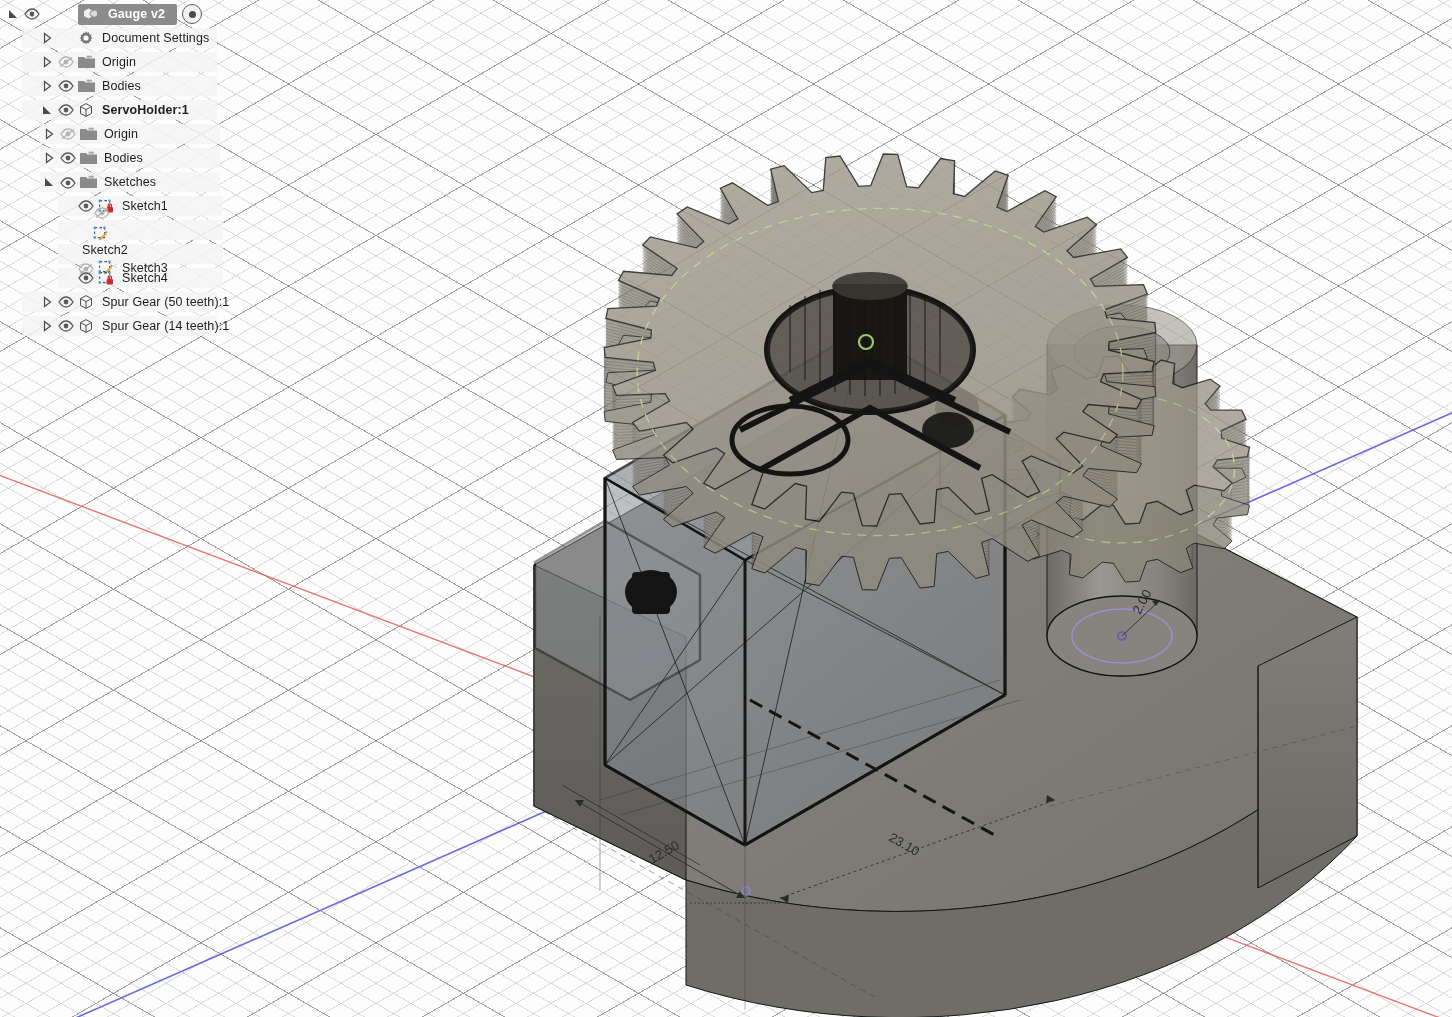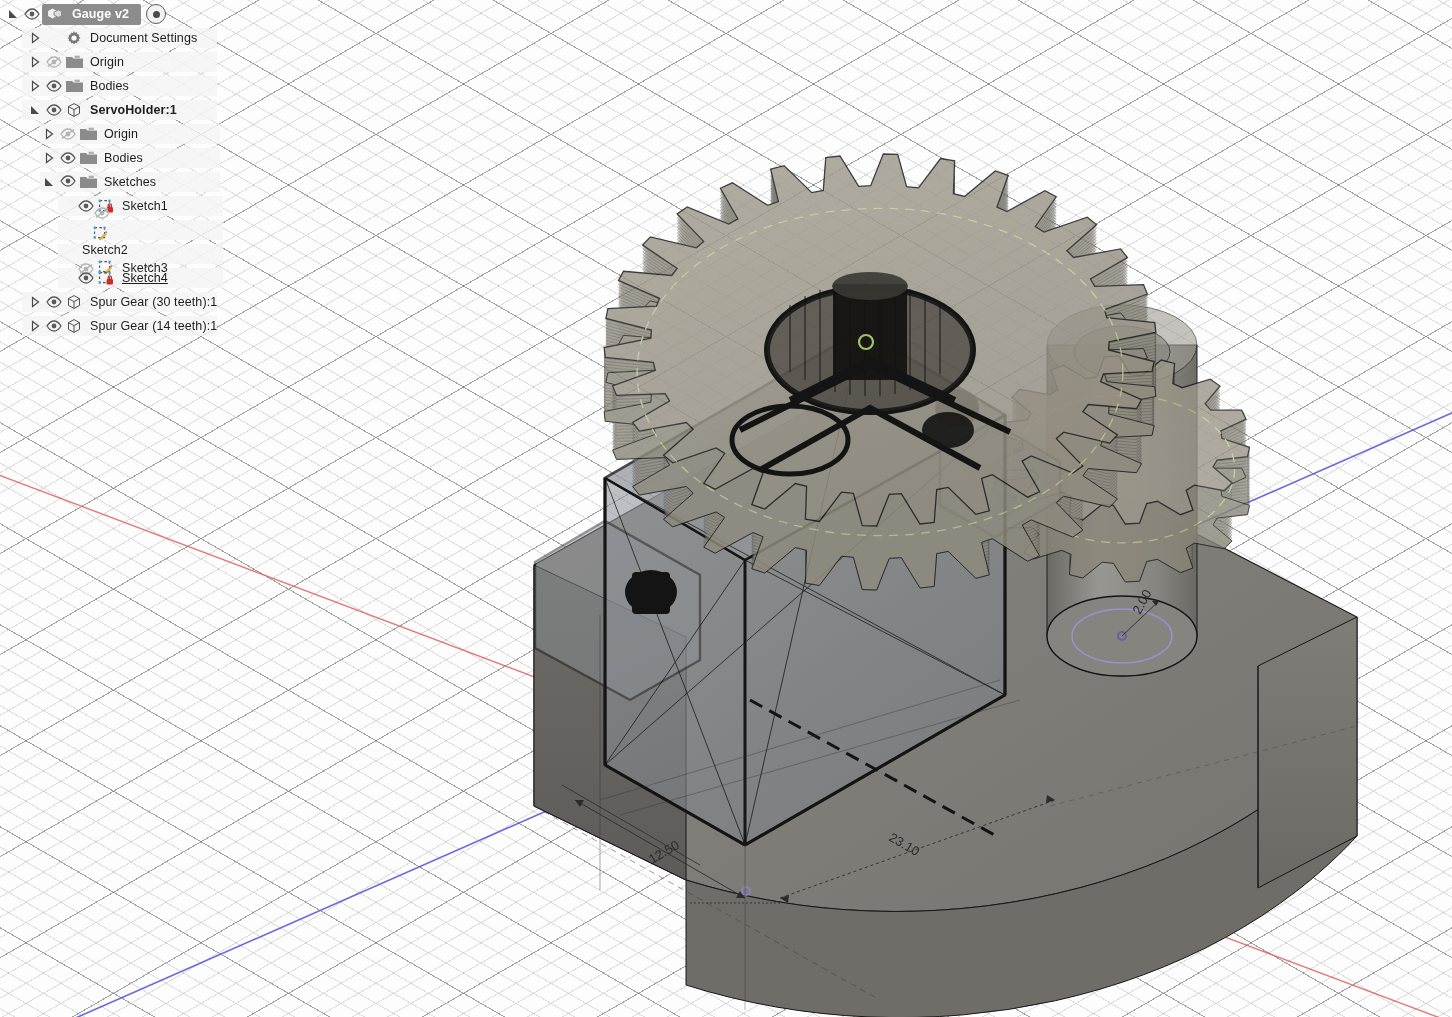--- a/index.html
+++ b/index.html
@@ -300,7 +300,7 @@
           <circle cx="8" cy="6" r="2.4" fill="#5a5a5a"></circle>
         </svg>
       </div>
-      <div class="root-chip" style="display: flex; align-items: center;">
+      <div class="root-chip" style="display: flex; align-items: center; margin-left: 36px;">
         <div class="ic">
           <svg width="18" height="16" viewBox="0 0 18 16">
             <path d="M2.5 4.8L7.5 2l4.6 2.6v5.6L7.5 13 2.5 10.3z" fill="#f0f0f0" stroke="#8a8a8a" stroke-width="1"></path>

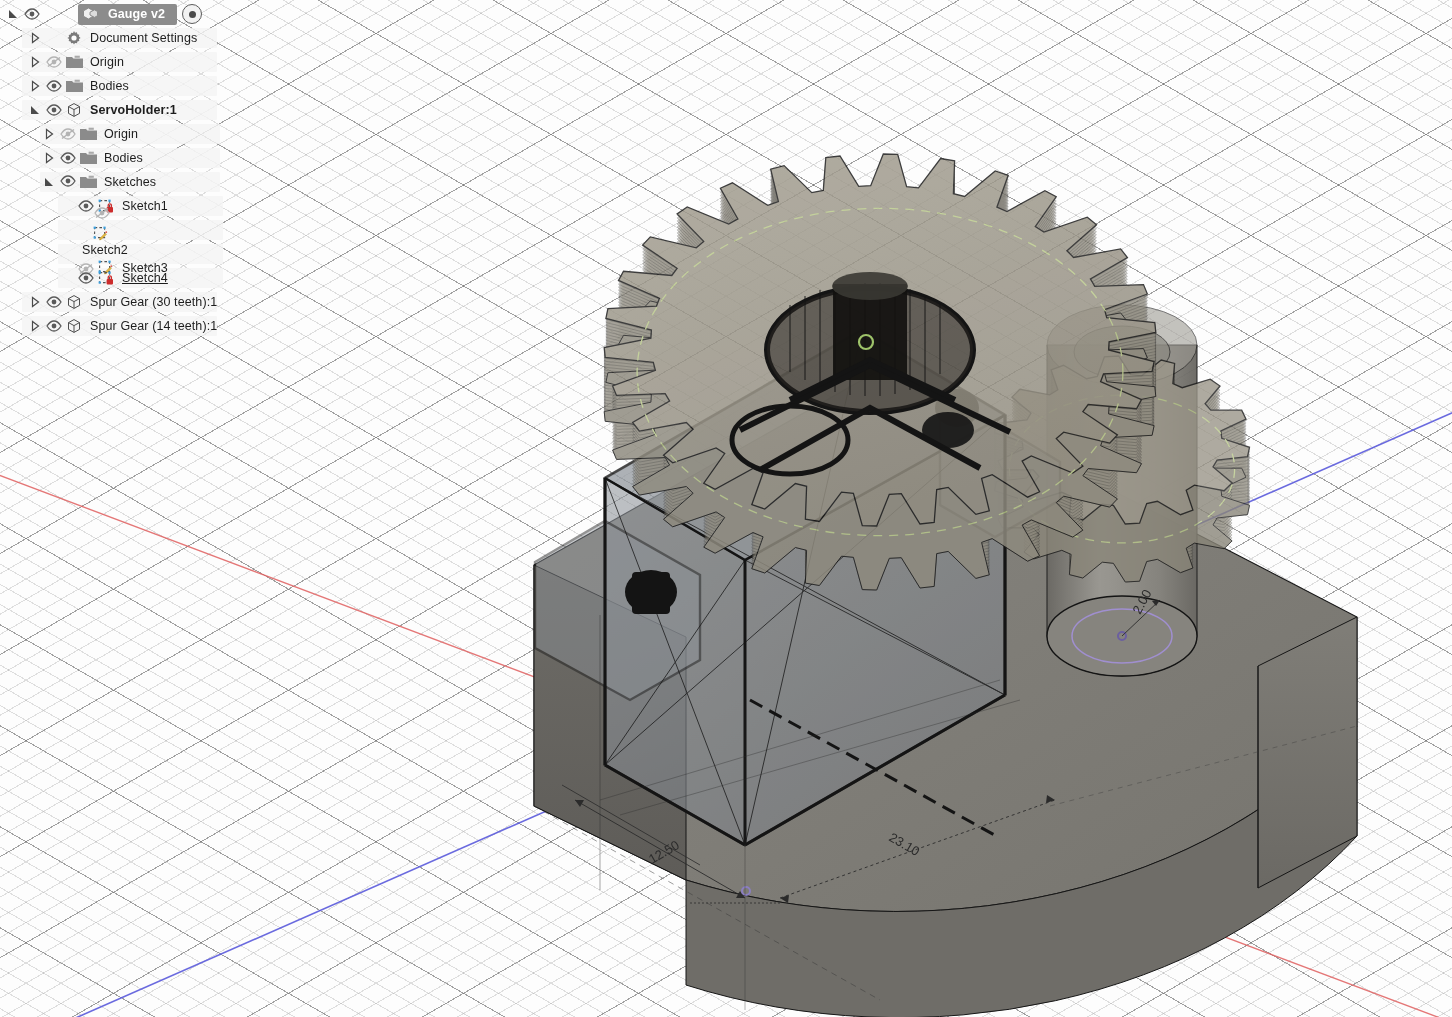--- a/index.html
+++ b/index.html
@@ -63,7 +63,7 @@
   .radio b{display:block;width:7px;height:7px;border-radius:50%;background:#4a4a4a;}
 
   
-  .i0{padding-left:4px}.i1{padding-left:26px}.i2{padding-left:40px}.i3{padding-left:58px}
+  .i0{padding-left:4px}.i1{padding-left:38px}.i2{padding-left:40px}.i3{padding-left:58px}
 
   
   #art{position:absolute;inset:0;z-index:20;}

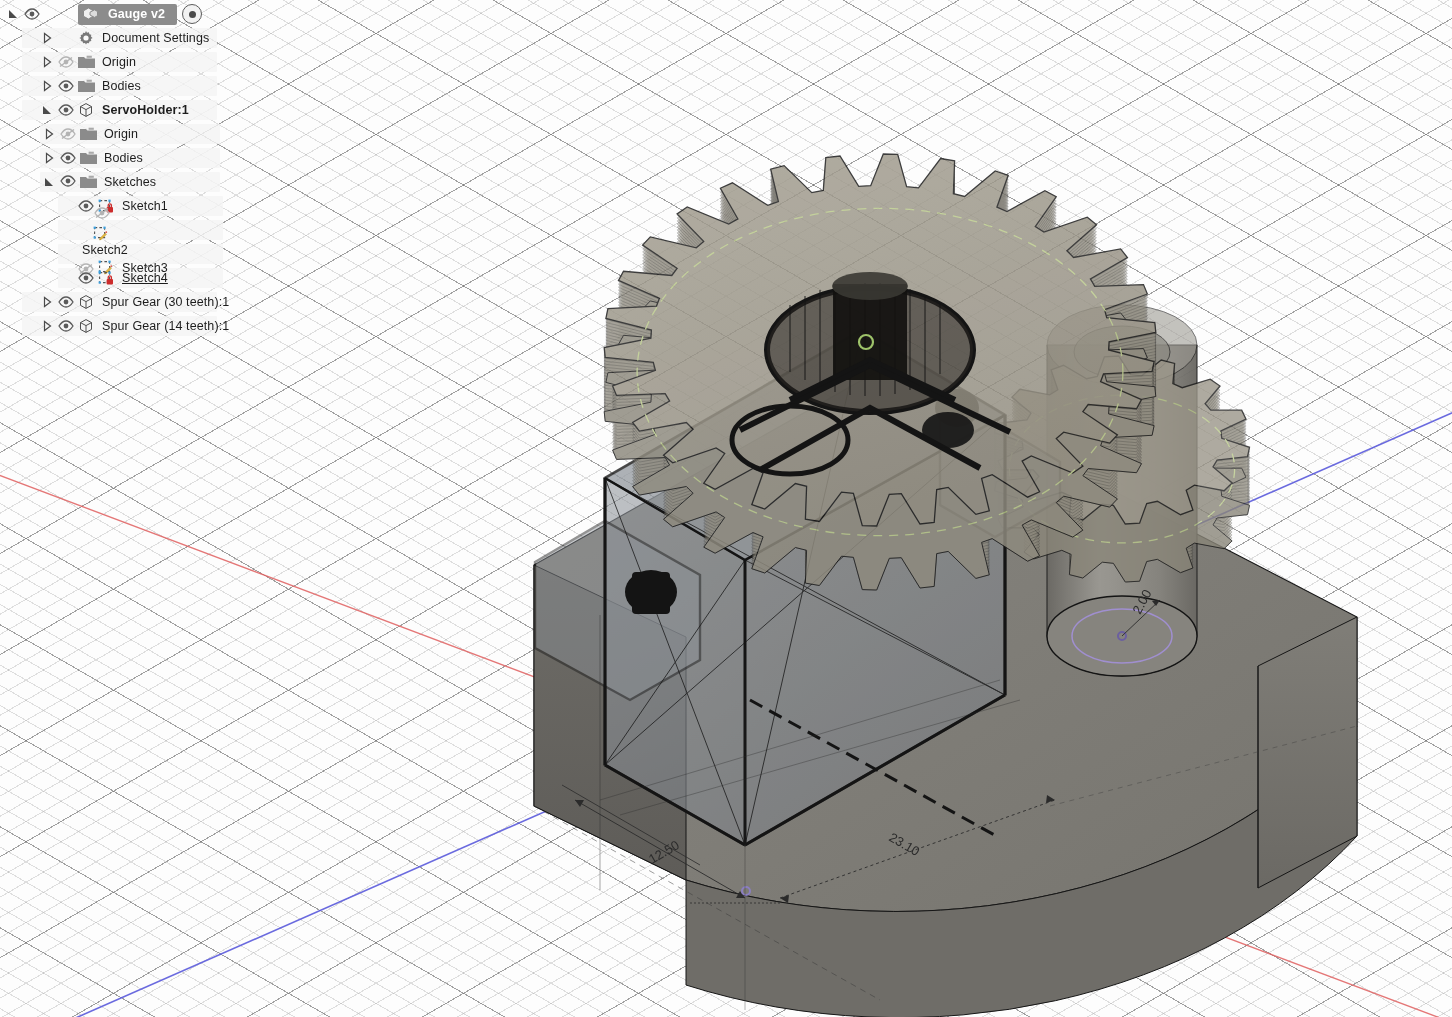--- a/index.html
+++ b/index.html
@@ -455,7 +455,7 @@
           <path d="M2 10 L2 2 L10 10 Z" fill="#4a4a4a"></path>
         </svg>
       </div>
-      <div style="display: flex; align-items: flex-start;">
+      <div style="display: flex; align-items: flex-end;">
         <div class="eye">
           <svg width="16" height="12" viewBox="0 0 16 12">
             <path d="M1 6 C3.4 2.2 6 1 8 1 C10 1 12.6 2.2 15 6 C12.6 9.8 10 11 8 11 C6 11 3.4 9.8 1 6 Z" fill="none" stroke="#5a5a5a" stroke-width="1.3"></path>

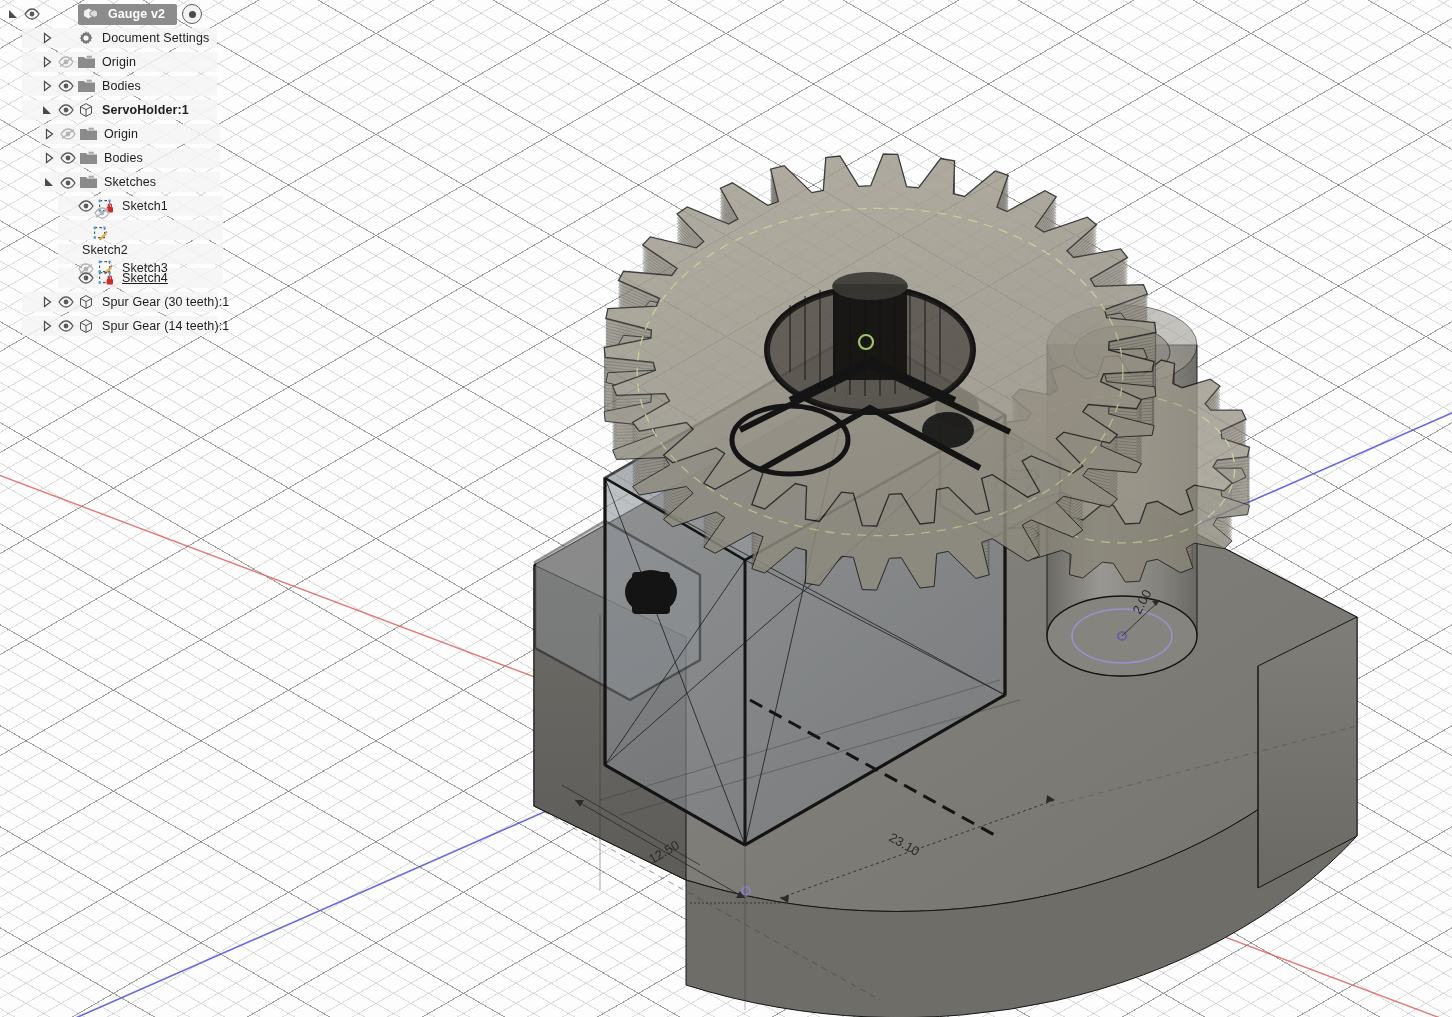--- a/index.html
+++ b/index.html
@@ -551,7 +551,7 @@
     <div class="row i3">
       <div class="rowbg" style="left: 58px; width: 165px;"></div>
       <div class="tw"></div>
-      <div style="display: flex; align-items: center; text-decoration: underline;">
+      <div style="display: flex; align-items: center;">
         <div class="eye">
           <svg width="16" height="12" viewBox="0 0 16 12">
             <path d="M1 6 C3.4 2.2 6 1 8 1 C10 1 12.6 2.2 15 6 C12.6 9.8 10 11 8 11 C6 11 3.4 9.8 1 6 Z" fill="none" stroke="#5a5a5a" stroke-width="1.3"></path>

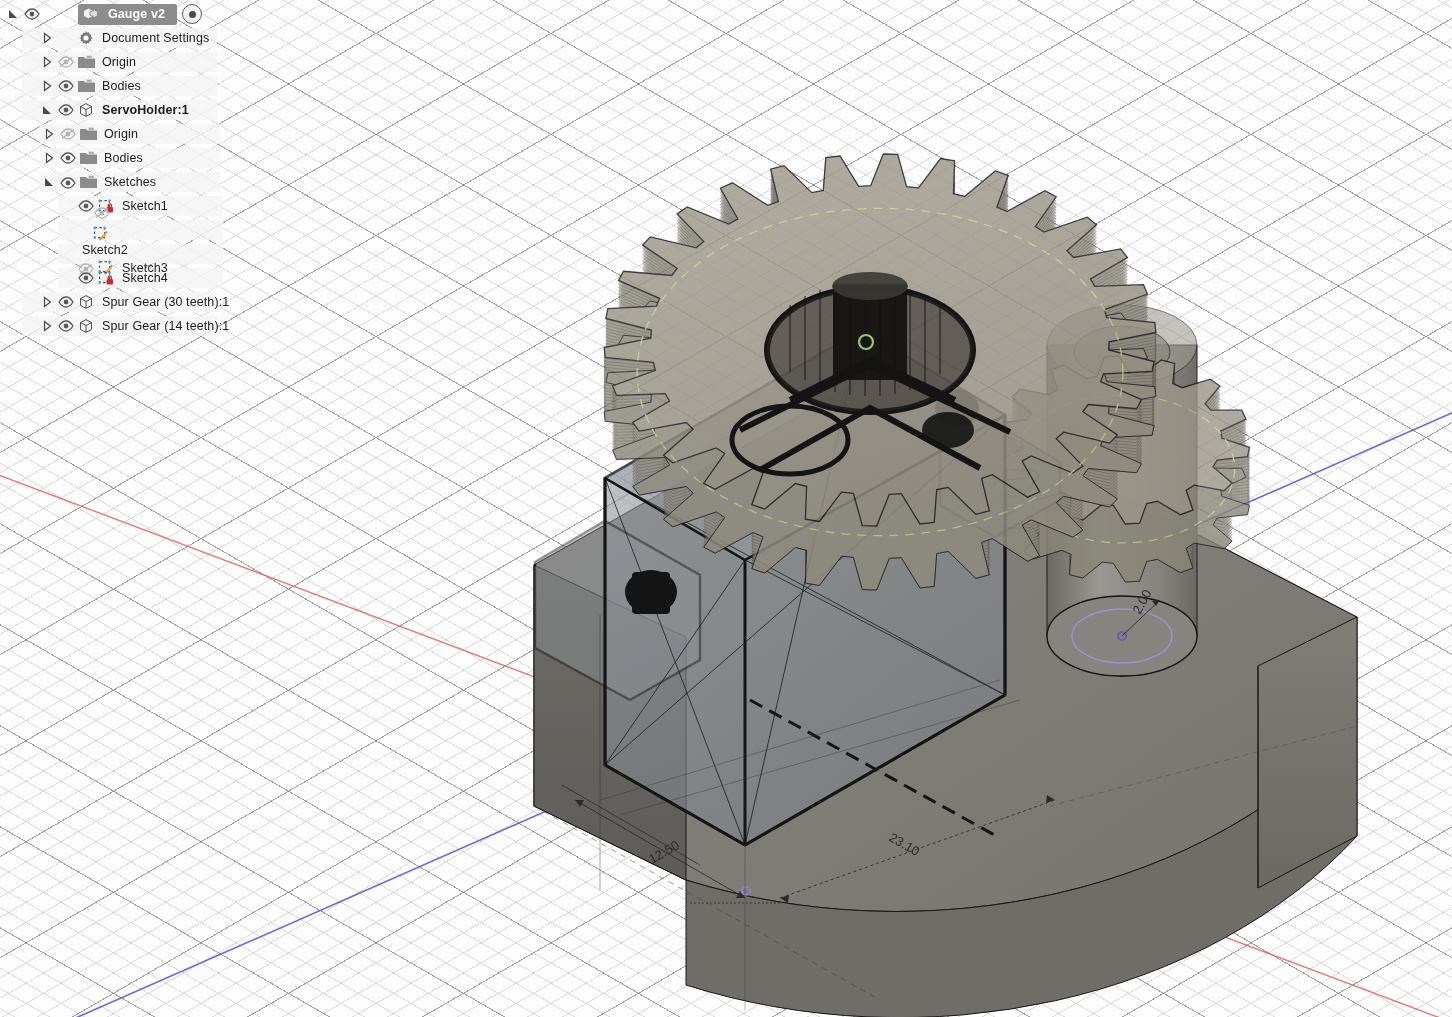--- a/index.html
+++ b/index.html
@@ -593,7 +593,7 @@
             <path d="M2.5 4.6L8 7.6l5.5-3M8 7.6v6.8" fill="none" stroke="#4f4f4f" stroke-width="1"></path>
           </svg>
         </div>
-        <span class="lbl">Spur Gear (30 teeth):1</span>
+        <span class="lbl">Spur Gear (50 teeth):1</span>
       </div>
     </div>
     <div class="row i1">

